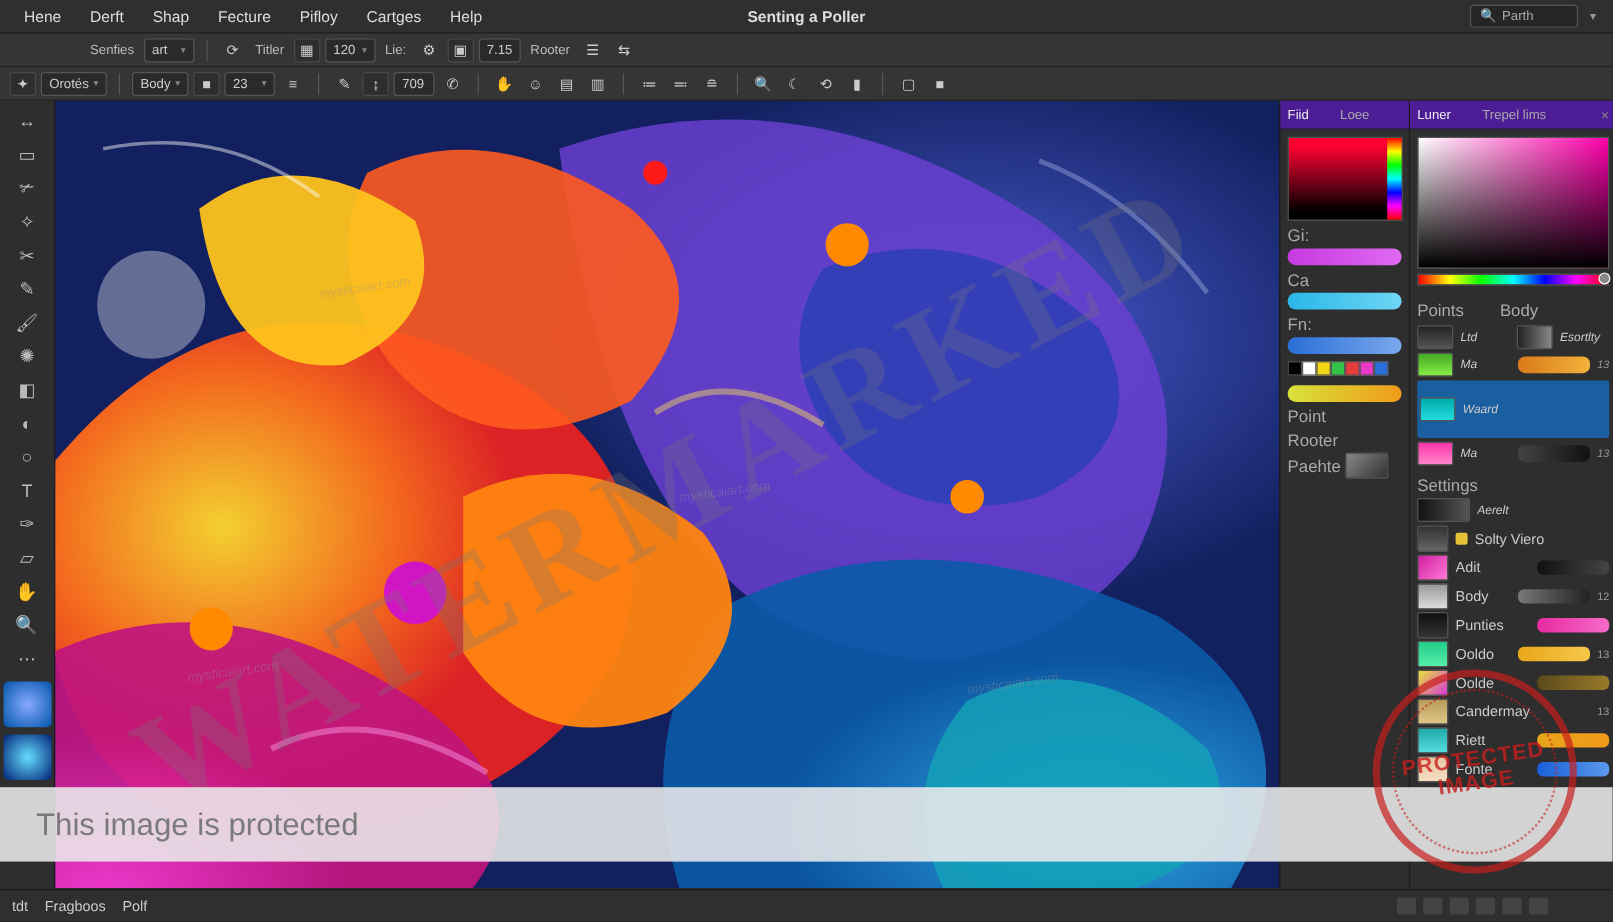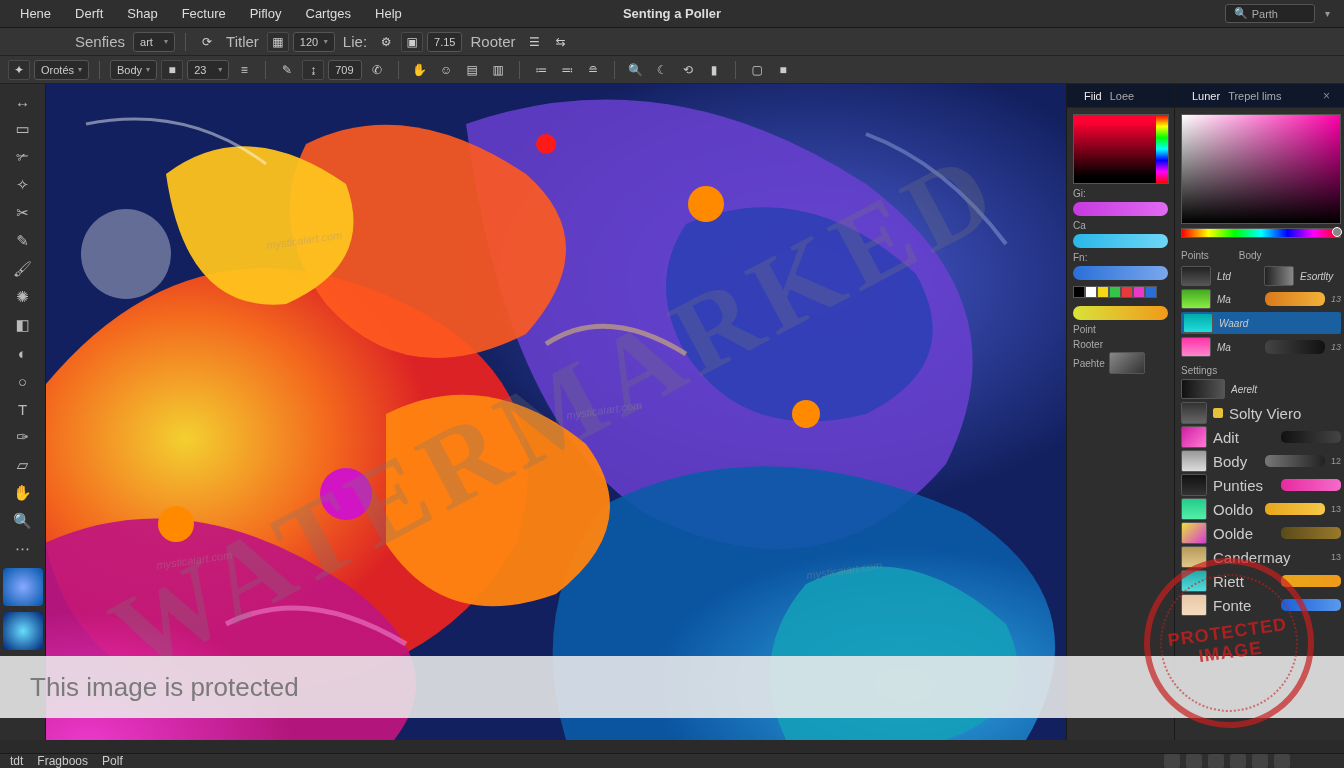--- a/index.html
+++ b/index.html
@@ -21,7 +21,7 @@
 .optrow .field { display: flex; align-items: center; background: #2a2a2a; border: 1px solid #555; border-radius: 3px; padding: 1px 6px; height: 20px; }
 .optrow .field .val { font-size: 11px; color: #ccc; min-width: 20px; }
 .optrow .field .carrot { font-size: 8px; color: #888; margin-left: 4px; }
-.optrow .lbl { font-size: 15px; color: #bbb; padding: 0 4px; }
+.optrow .lbl { font-size: 11px; color: #bbb; padding: 0 4px; }
 .optrow .iconbtn { width: 22px; height: 20px; display: flex; align-items: center; justify-content: center; background: #2e2e2e; border: 1px solid #4a4a4a; border-radius: 2px; cursor: pointer; color: #ccc; font-size: 12px; }
 .optrow .iconbtn.flat { background: transparent; border: none; }
 .optrow .sep { width: 1px; height: 18px; background: #555; margin: 0 6px; }

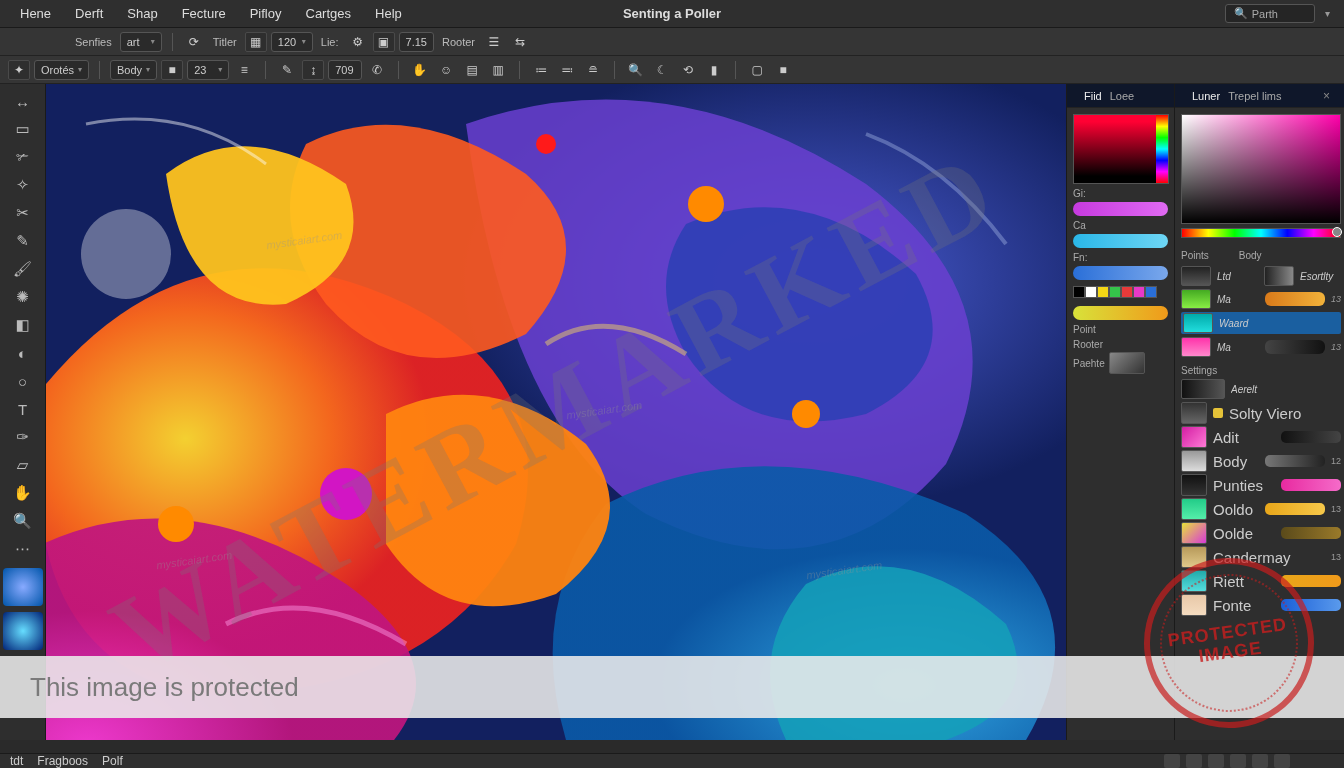--- a/index.html
+++ b/index.html
@@ -41,7 +41,7 @@
 .panel-col { display: flex; flex-direction: column; }
 .panel-col.left { width: 108px; border-right: 1px solid #1a1a1a; }
 .panel-col.right { flex: 1; }
-.panel-hdr { height: 24px; display: flex; align-items: center; padding: 0 17px; background: #0f172a; font-size: 11px; gap: 8px; border-bottom: 1px solid #222; }
+.panel-hdr { height: 24px; display: flex; align-items: center; padding: 0 6px; background: #4c1d95; font-size: 11px; gap: 26px; border-bottom: 1px solid #222; }
 .panel-hdr .tab { color: #aaa; cursor: pointer; }
 .panel-hdr .tab.active { color: #eee; }
 .panel-hdr .close { margin-left: auto; font-size: 12px; color: #888; cursor: pointer; }

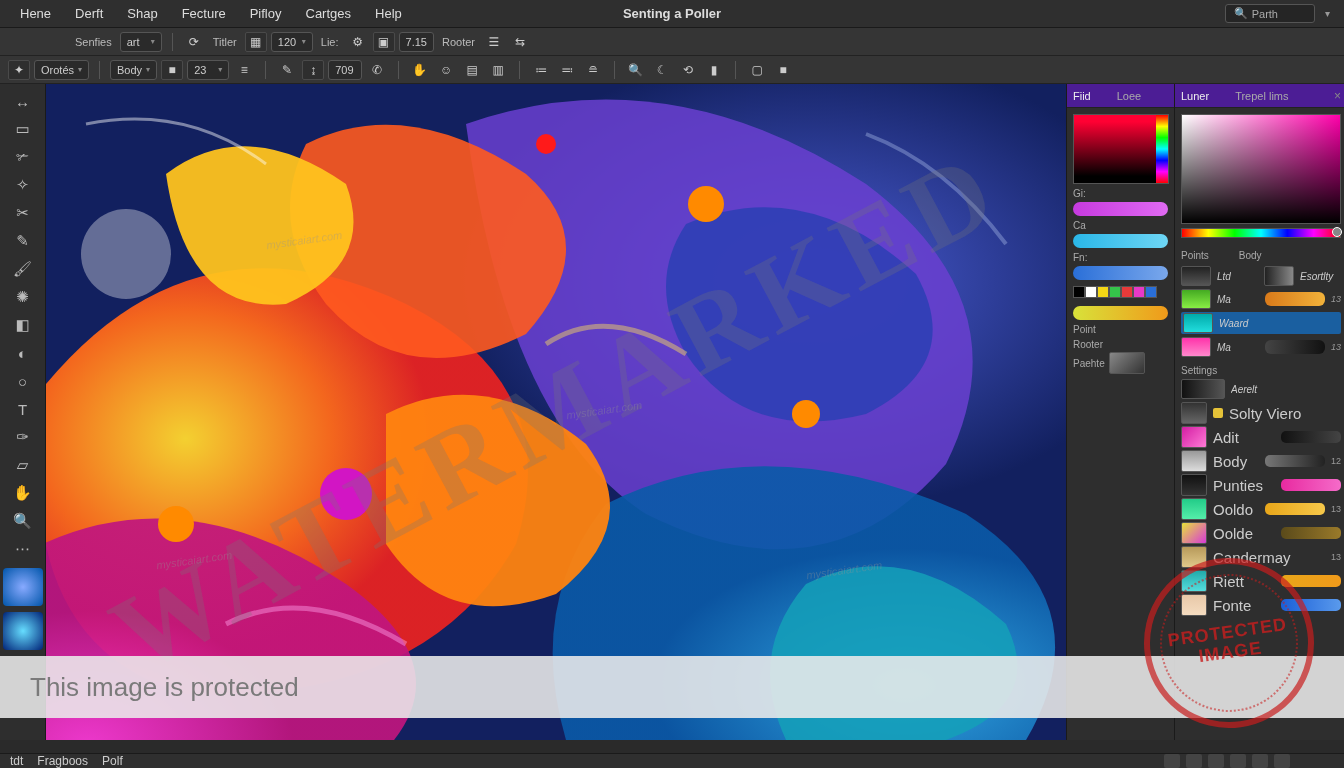--- a/index.html
+++ b/index.html
@@ -71,7 +71,7 @@
 .layer-row .label { font-size:15px; color:#ccc; flex:1; white-space:nowrap; overflow:hidden;}
 .layer-row .stroke { width:60px; height:12px; border-radius:5px;}
 
-.small-label { font-size:10px; color:#aaa; margin:4px 0 2px; display:block;}
+.small-label { font-size:14px; color:#aaa; margin:4px 0 2px; display:block;}
 
 
 .statusbar { position:absolute; bottom:0; left:0; right:0; height:15px; background:#2f2f2f; border-top:1px solid #1a1a1a; display:flex; align-items:center; padding:0 10px; gap:14px; font-size:12px; color:#ccc;}

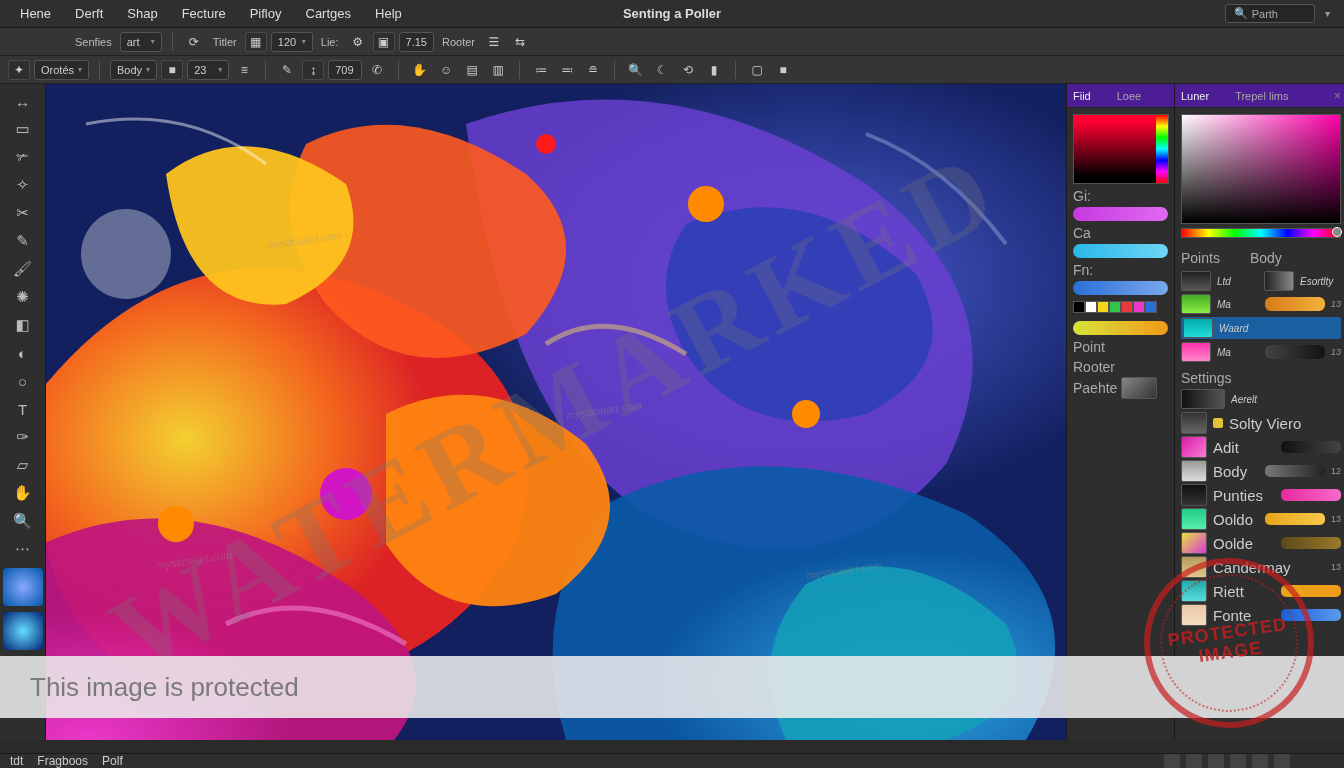--- a/index.html
+++ b/index.html
@@ -64,7 +64,7 @@
 .ministroke-row .label { font-size:10px; color:#ccc; flex:1; white-space:nowrap; overflow:hidden; text-overflow:ellipsis;}
 .ministroke-row .num { font-size:9px; color:#999; }
 .ministroke-row .wide { width:60px; height:14px; border-radius:6px; }
-.ministroke-row.selected { background:#1a5fa0; border-radius:2px; padding:1px 2px;}
+.ministroke-row.selected { background:#1a5fa0; border-radius:2px; padding:14px 2px;}
 
 .layer-row { display:flex; align-items:center; gap:6px; margin:2px 0; }
 .layer-row .thumb { width:26px; height:22px; border:1px solid #555; border-radius:2px; }

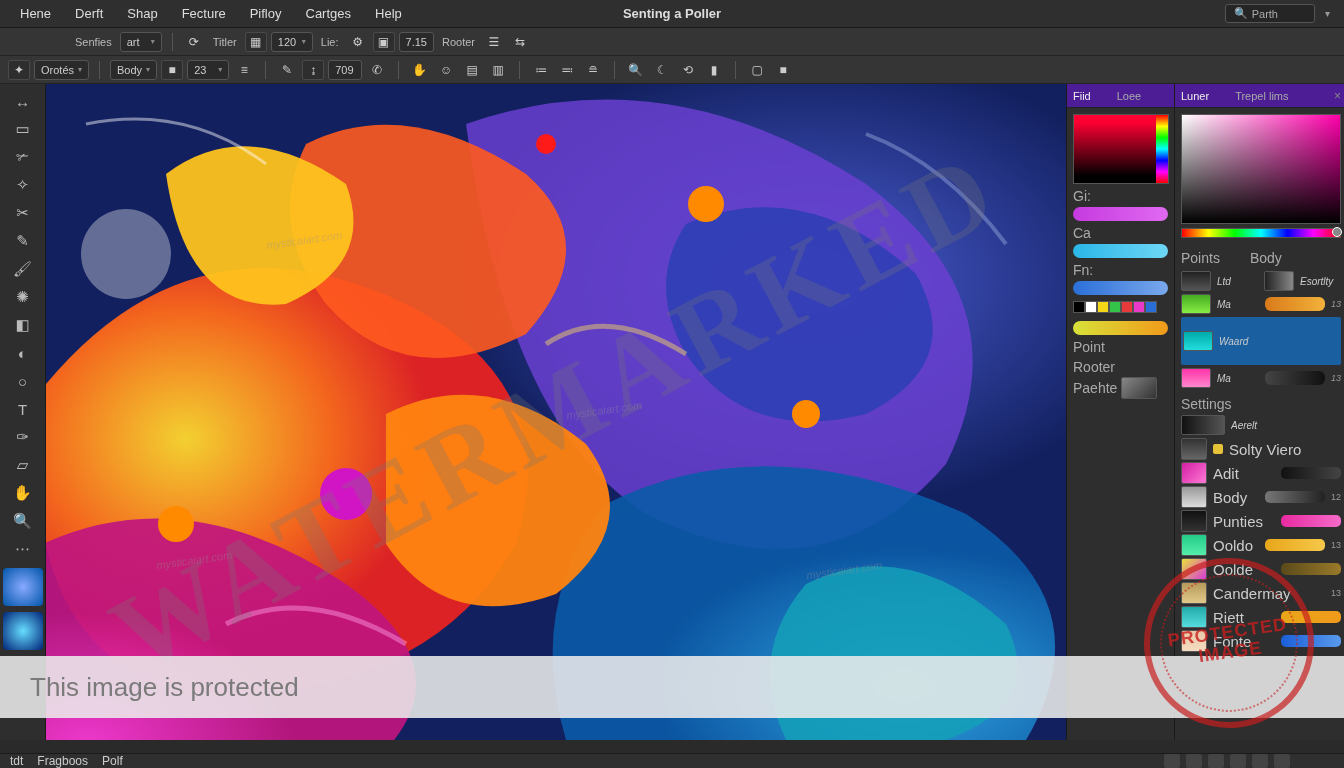--- a/index.html
+++ b/index.html
@@ -68,7 +68,7 @@
 
 .layer-row { display:flex; align-items:center; gap:6px; margin:2px 0; }
 .layer-row .thumb { width:26px; height:22px; border:1px solid #555; border-radius:2px; }
-.layer-row .label { font-size:15px; color:#ccc; flex:1; white-space:nowrap; overflow:hidden;}
+.layer-row .label { font-size:12px; color:#ccc; flex:1; white-space:nowrap; overflow:hidden;}
 .layer-row .stroke { width:60px; height:12px; border-radius:5px;}
 
 .small-label { font-size:14px; color:#aaa; margin:4px 0 2px; display:block;}

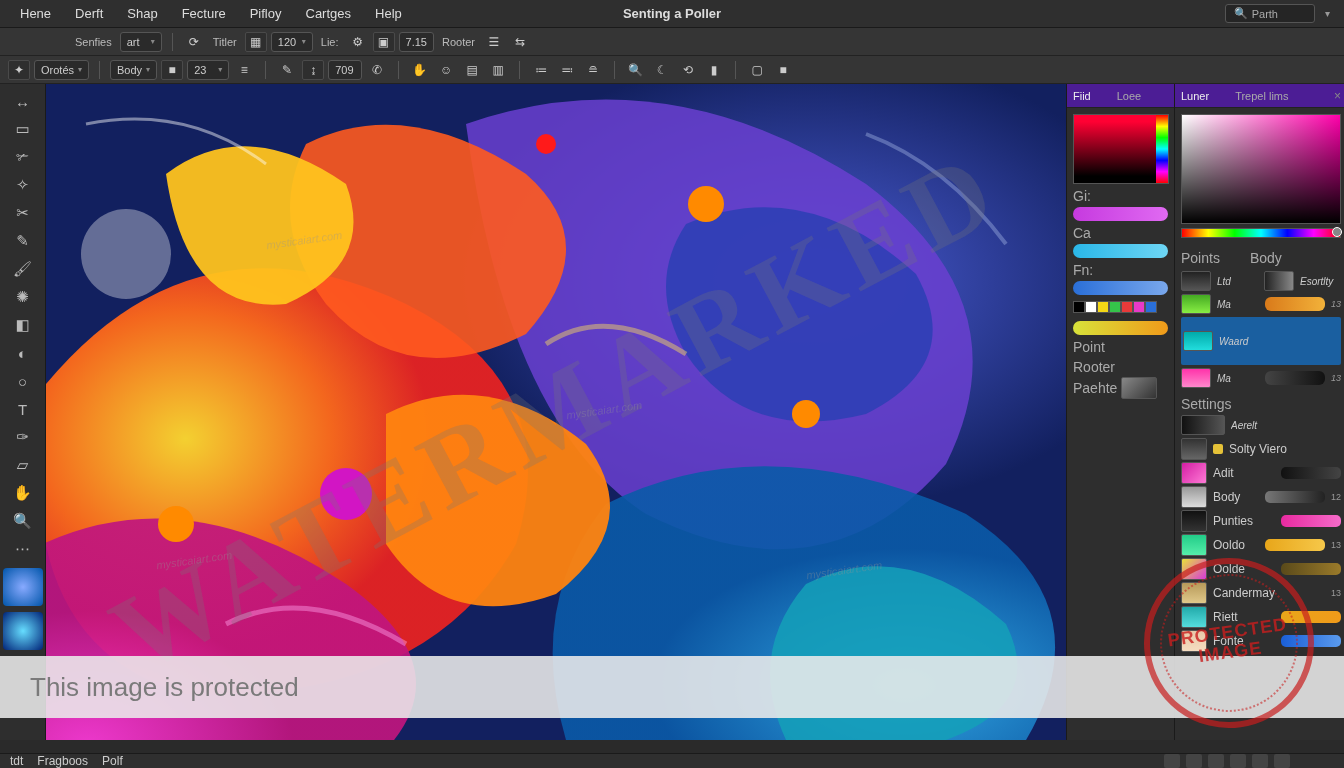--- a/index.html
+++ b/index.html
@@ -74,7 +74,7 @@
 .small-label { font-size:14px; color:#aaa; margin:4px 0 2px; display:block;}
 
 
-.statusbar { position:absolute; bottom:0; left:0; right:0; height:15px; background:#2f2f2f; border-top:1px solid #1a1a1a; display:flex; align-items:center; padding:0 10px; gap:14px; font-size:12px; color:#ccc;}
+.statusbar { position:absolute; bottom:0; left:0; right:0; height:27px; background:#2f2f2f; border-top:1px solid #1a1a1a; display:flex; align-items:center; padding:0 10px; gap:14px; font-size:12px; color:#ccc;}
 .statusbar .mini-icons { margin-left:auto; display:flex; gap:6px; margin-right:44px;}
 .statusbar .mini-icons span { width:16px; height:14px; background:#444; border-radius:2px; display:inline-block;}
 

